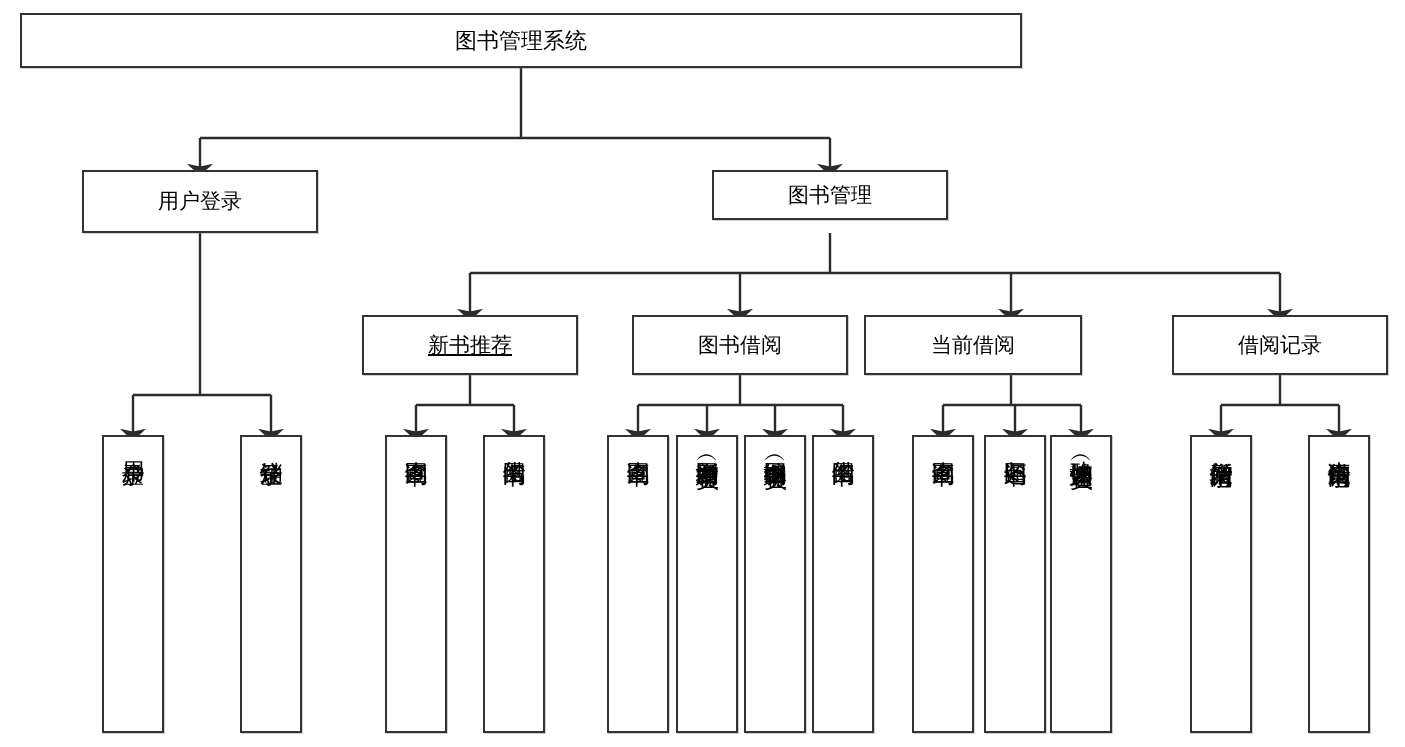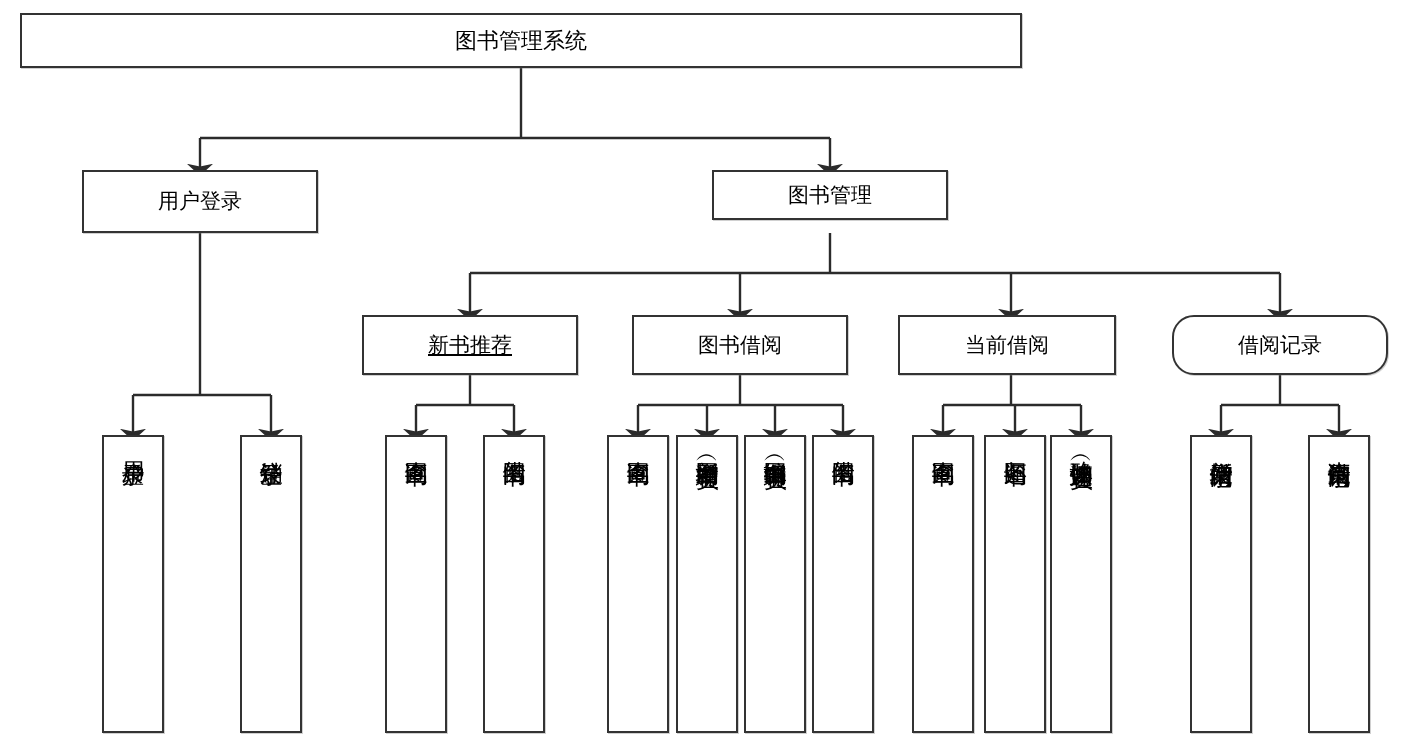--- a/index.html
+++ b/index.html
@@ -134,7 +134,7 @@
       <div class="node horiz" style="left: 632px; top: 315px; width: 216px; height: 60px;">
         <span class="lbl">图书借阅</span>
       </div>
-      <div class="node horiz" style="left: 898px; top: 315px; width: 218px; height: 60px;">
+      <div class="node horiz" style="left: 864px; top: 315px; width: 218px; height: 60px;">
         <span class="lbl">当前借阅</span>
       </div>
       <div class="node horiz" style="left: 1172px; top: 315px; width: 216px; height: 60px; border-radius: 22px;">

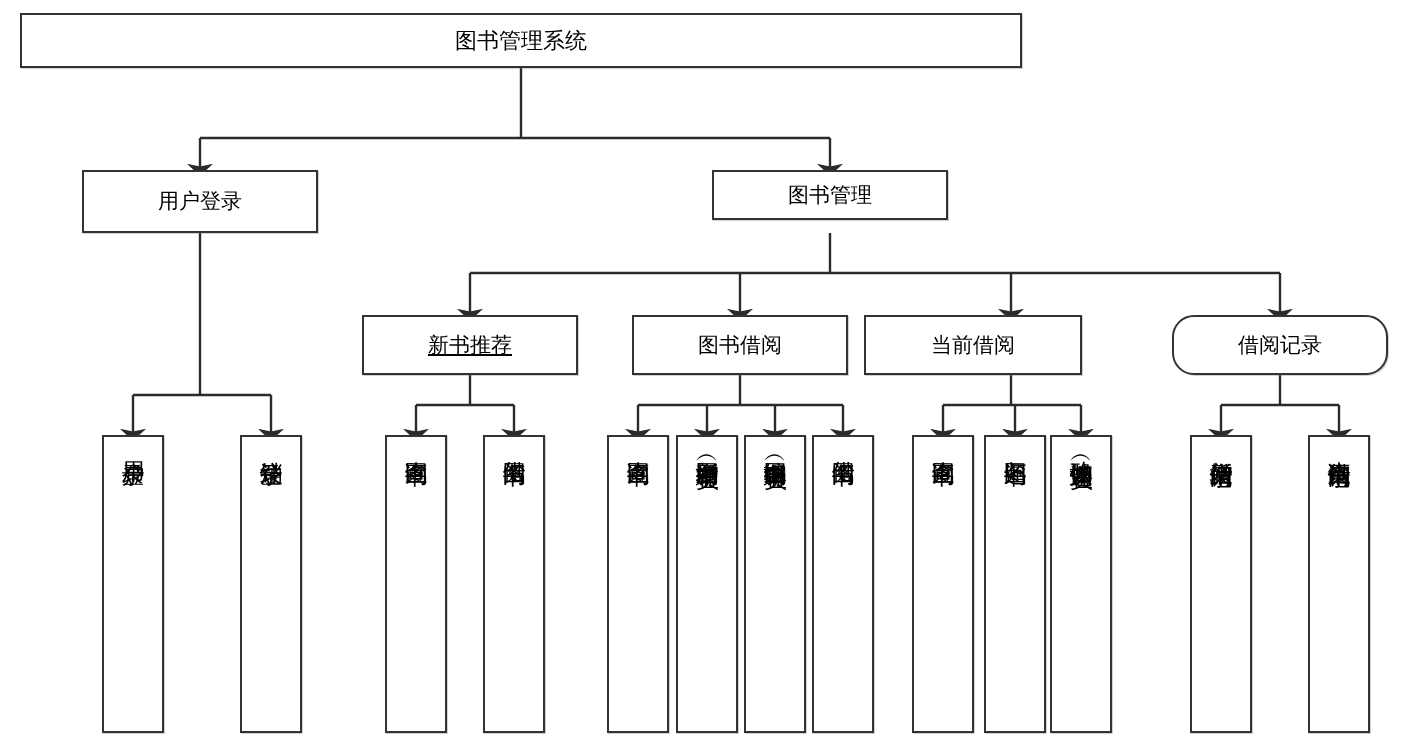--- a/index.html
+++ b/index.html
@@ -137,7 +137,7 @@
       <div class="node horiz" style="left: 864px; top: 315px; width: 218px; height: 60px;">
         <span class="lbl">当前借阅</span>
       </div>
-      <div class="node horiz" style="left: 1172px; top: 315px; width: 216px; height: 60px; border-radius: 22px;">
+      <div class="node horiz" style="left: 1172px; top: 315px; width: 216px; height: 60px;">
         <span class="lbl">借阅记录</span>
       </div>
       <div class="node vert" style="left: 102px; top: 435px; width: 62px; height: 298px;">

